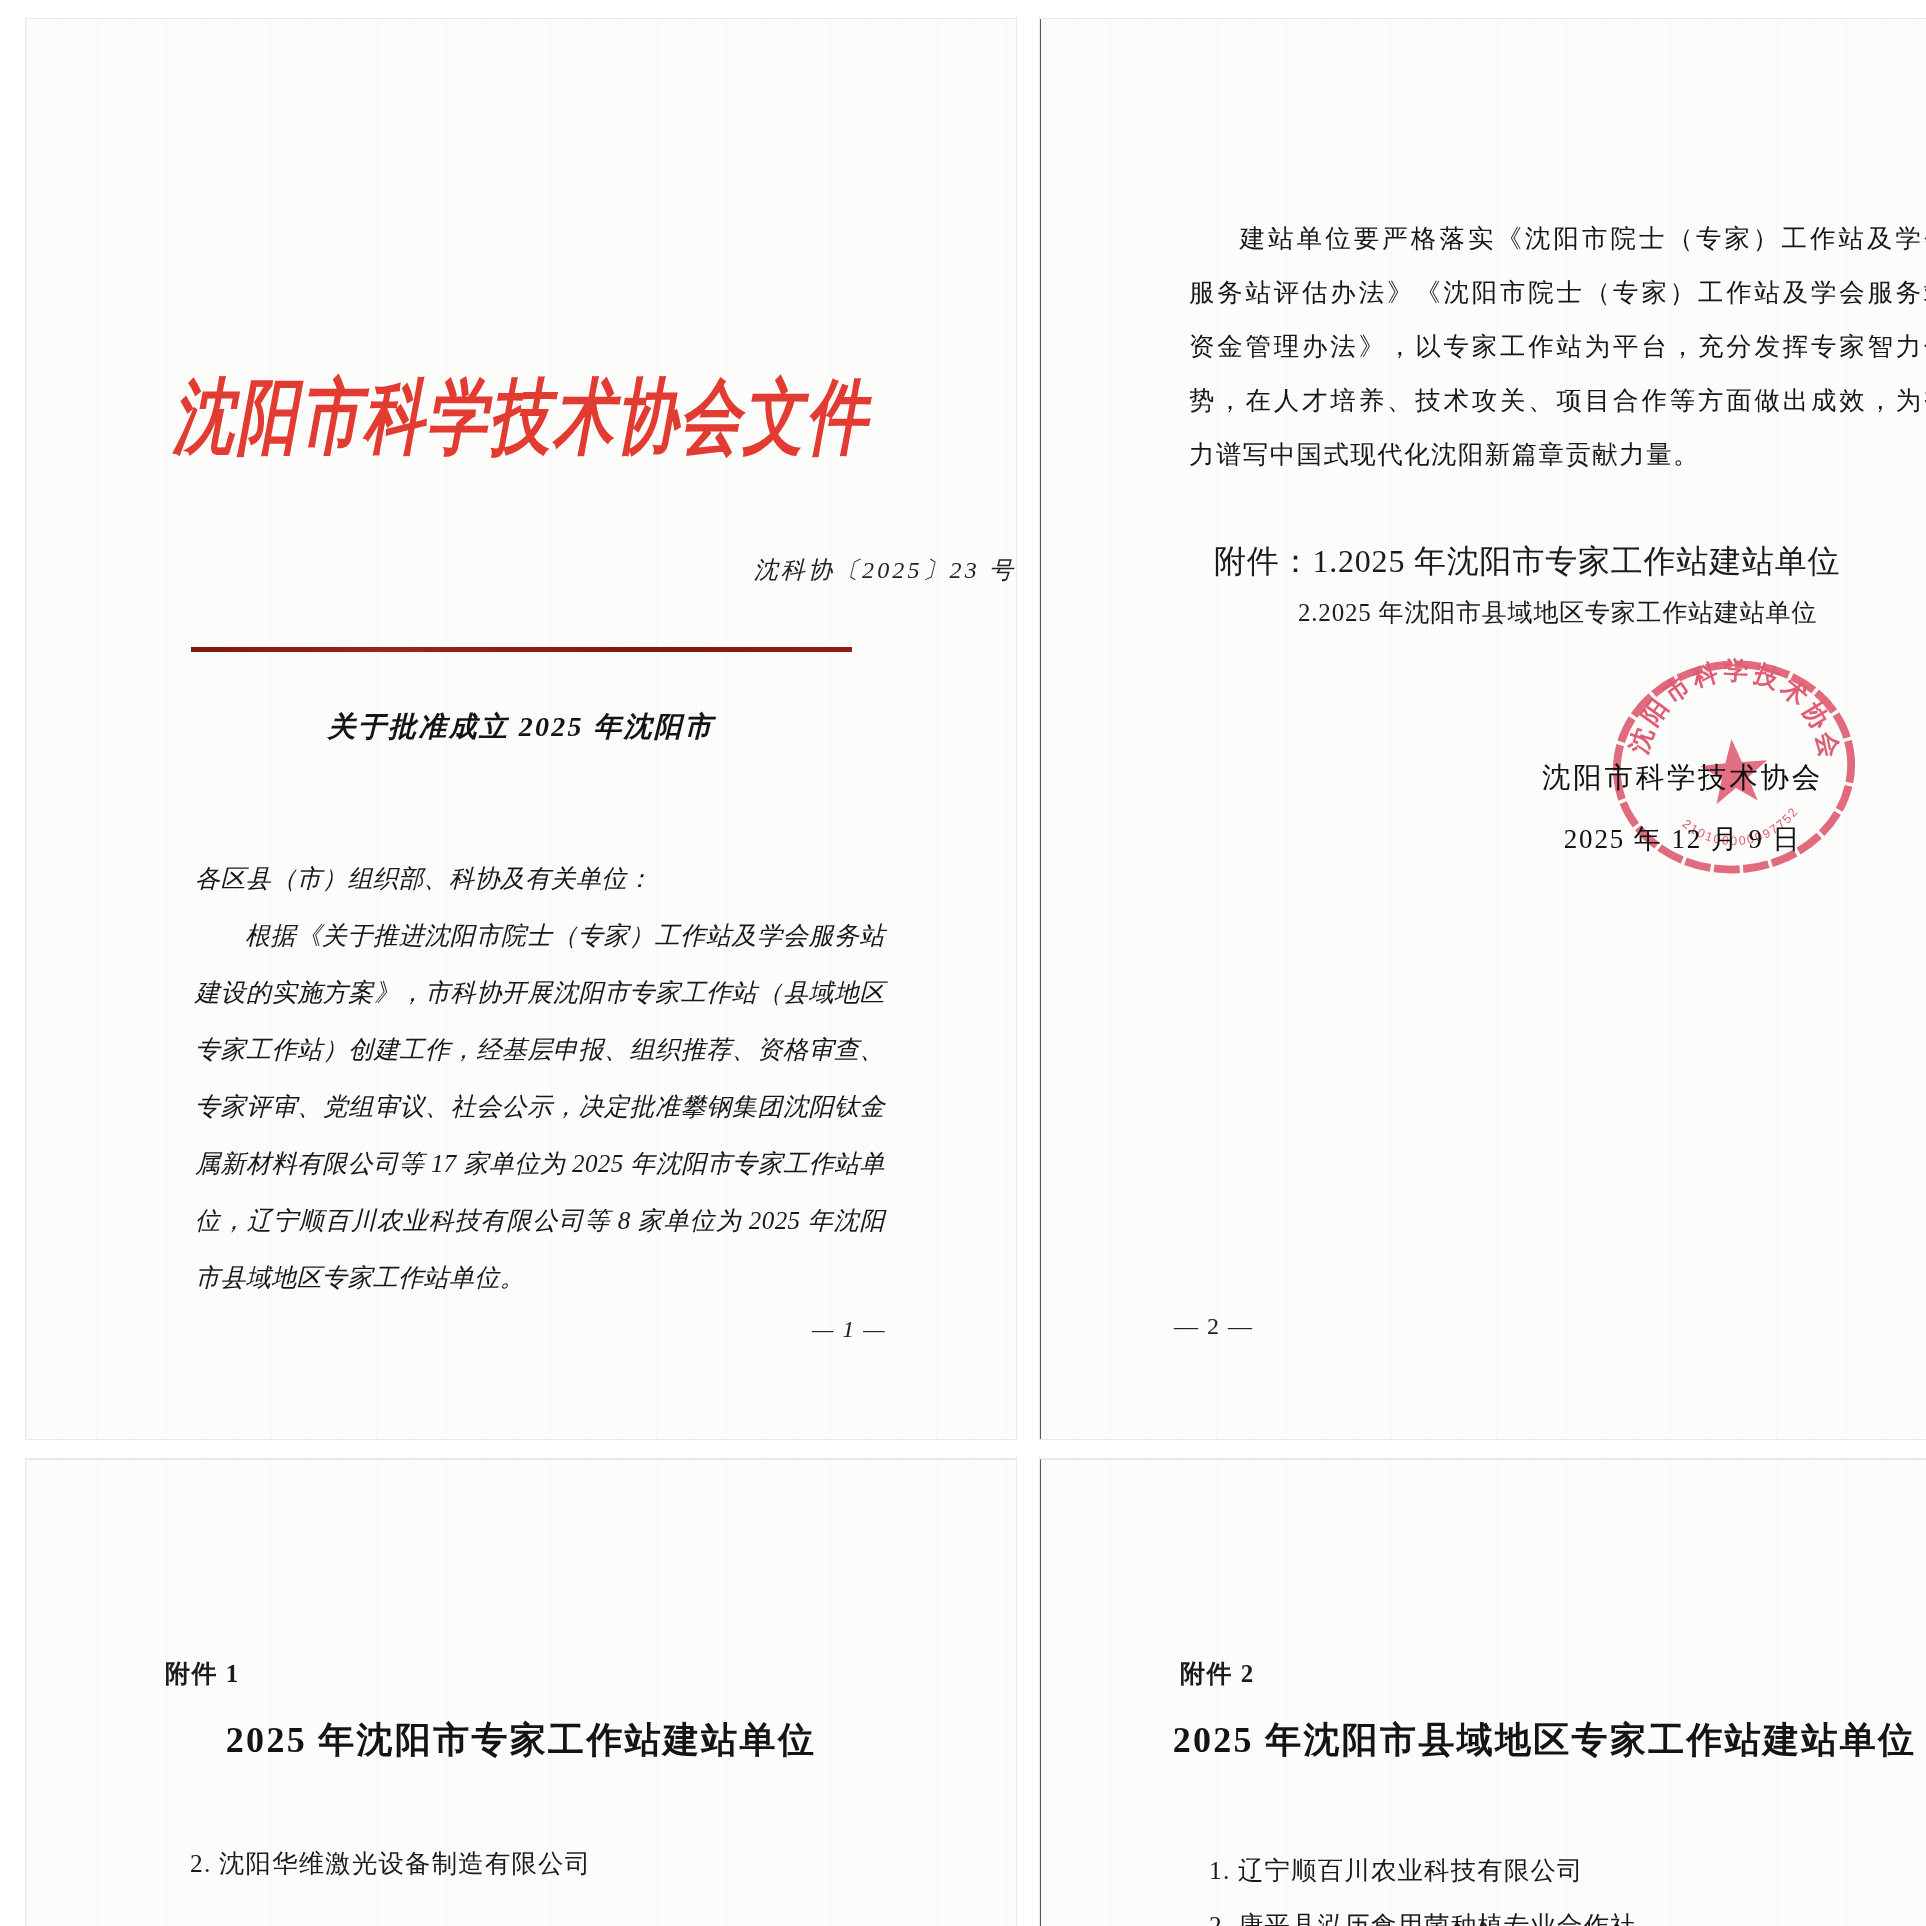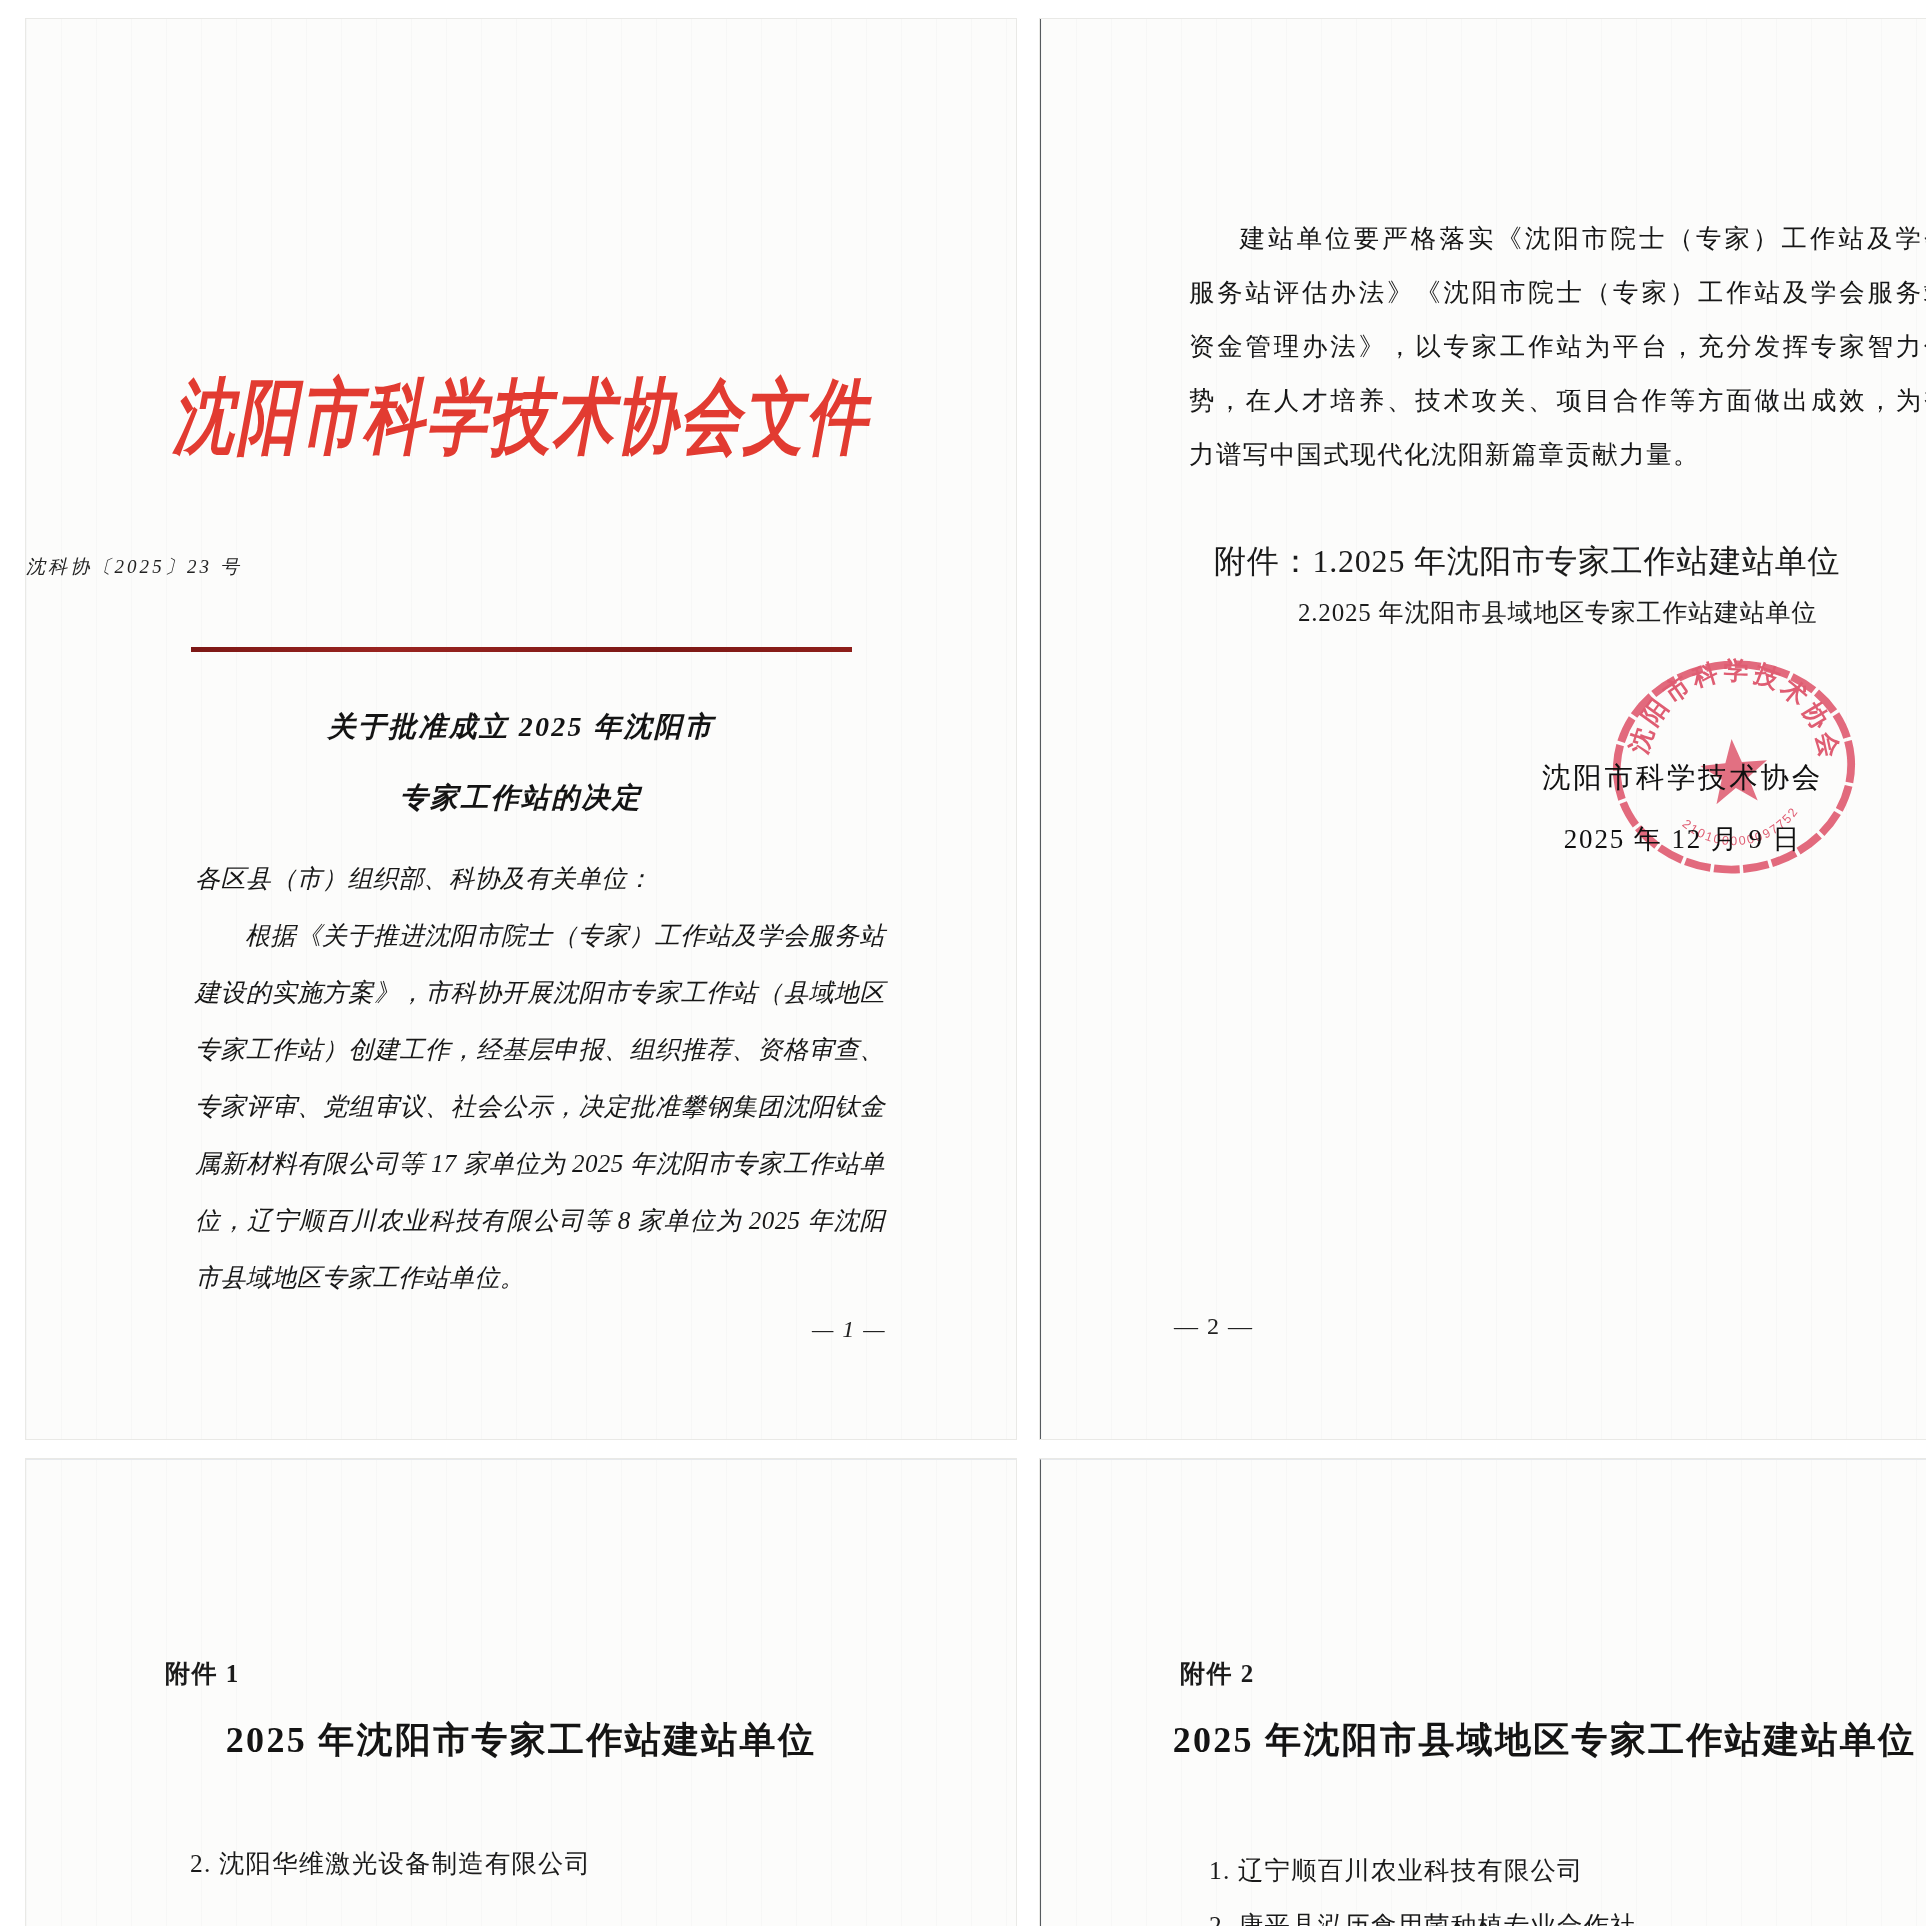--- a/index.html
+++ b/index.html
@@ -57,8 +57,8 @@
   }
   .doc-number {
     top: 535px; left: 0; width: 100%;
-    text-align: left;
-    font-size: 19px;
+    text-align: right;
+    font-size: 24px;
     letter-spacing: 3.1px;
     color: #222;
   }

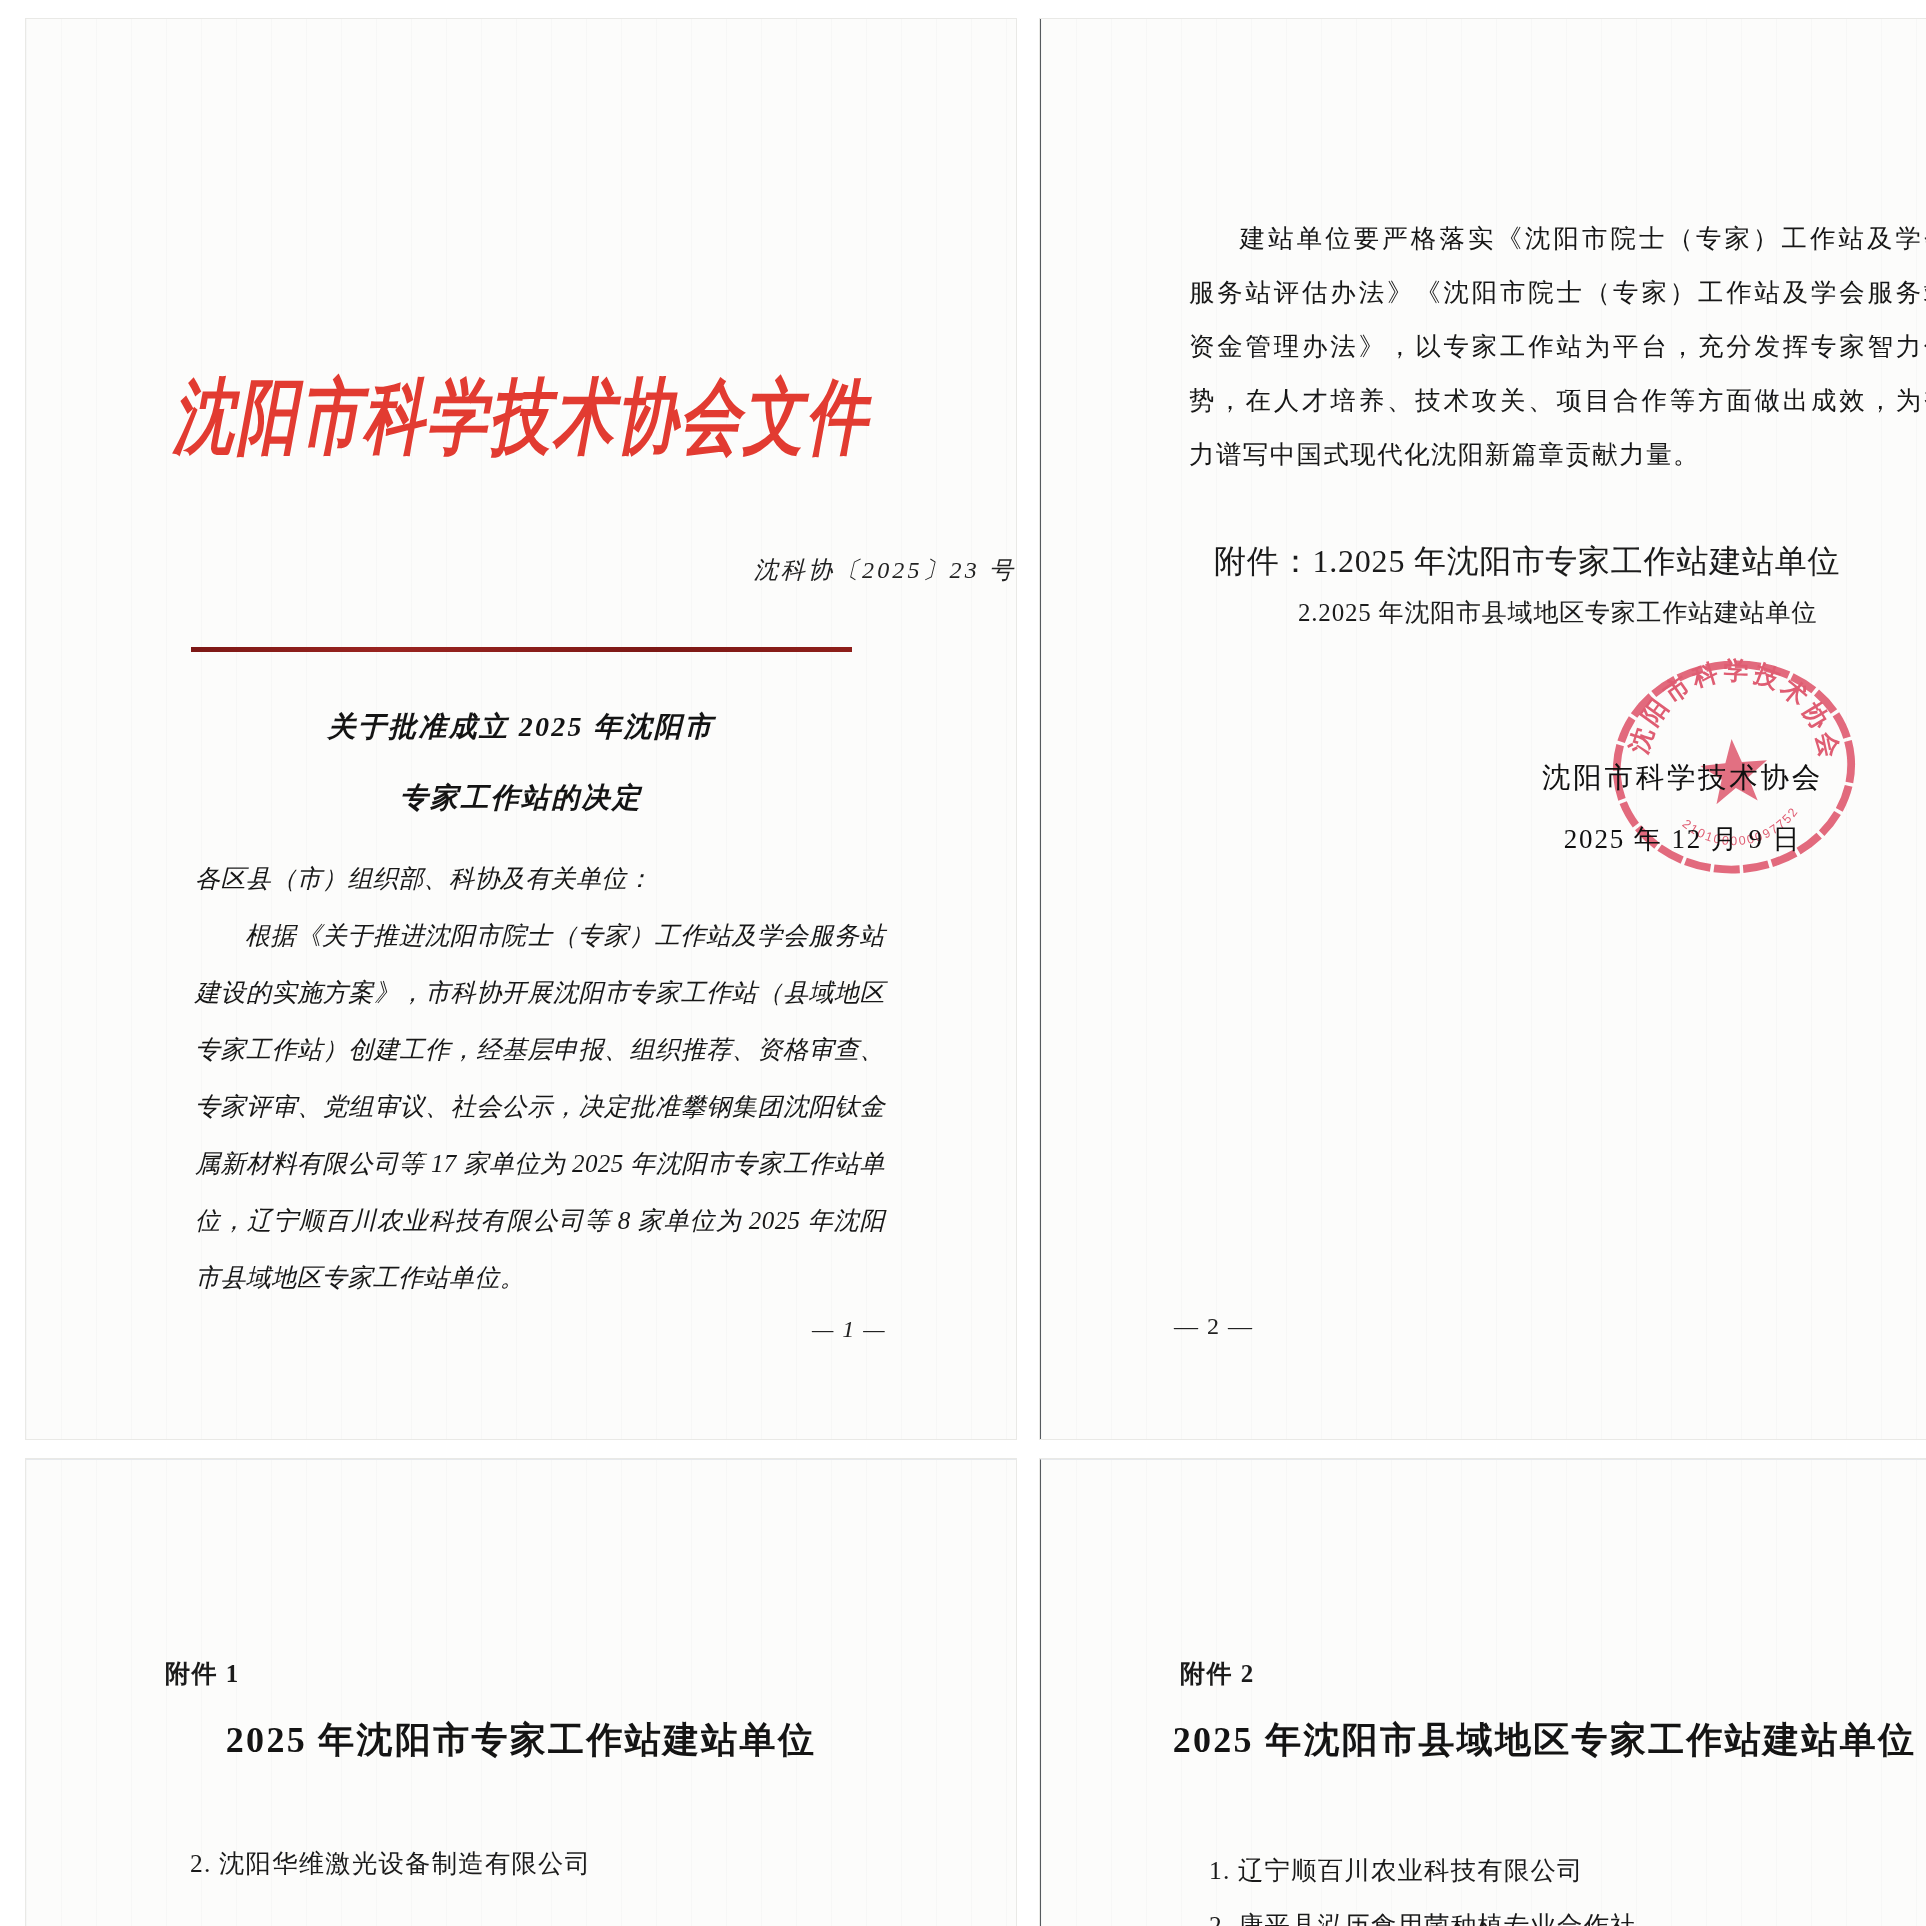--- a/index.html
+++ b/index.html
@@ -179,7 +179,6 @@
     <div class="abs red-rule"></div>
     <div class="abs doc-title">
       <div>关于批准成立 2025 年沈阳市</div>
-      <div>专家工作站的决定</div>
     </div>
     <div class="abs body-block-1">
       <div class="line">各区县（市）组织部、科协及有关单位：</div>

